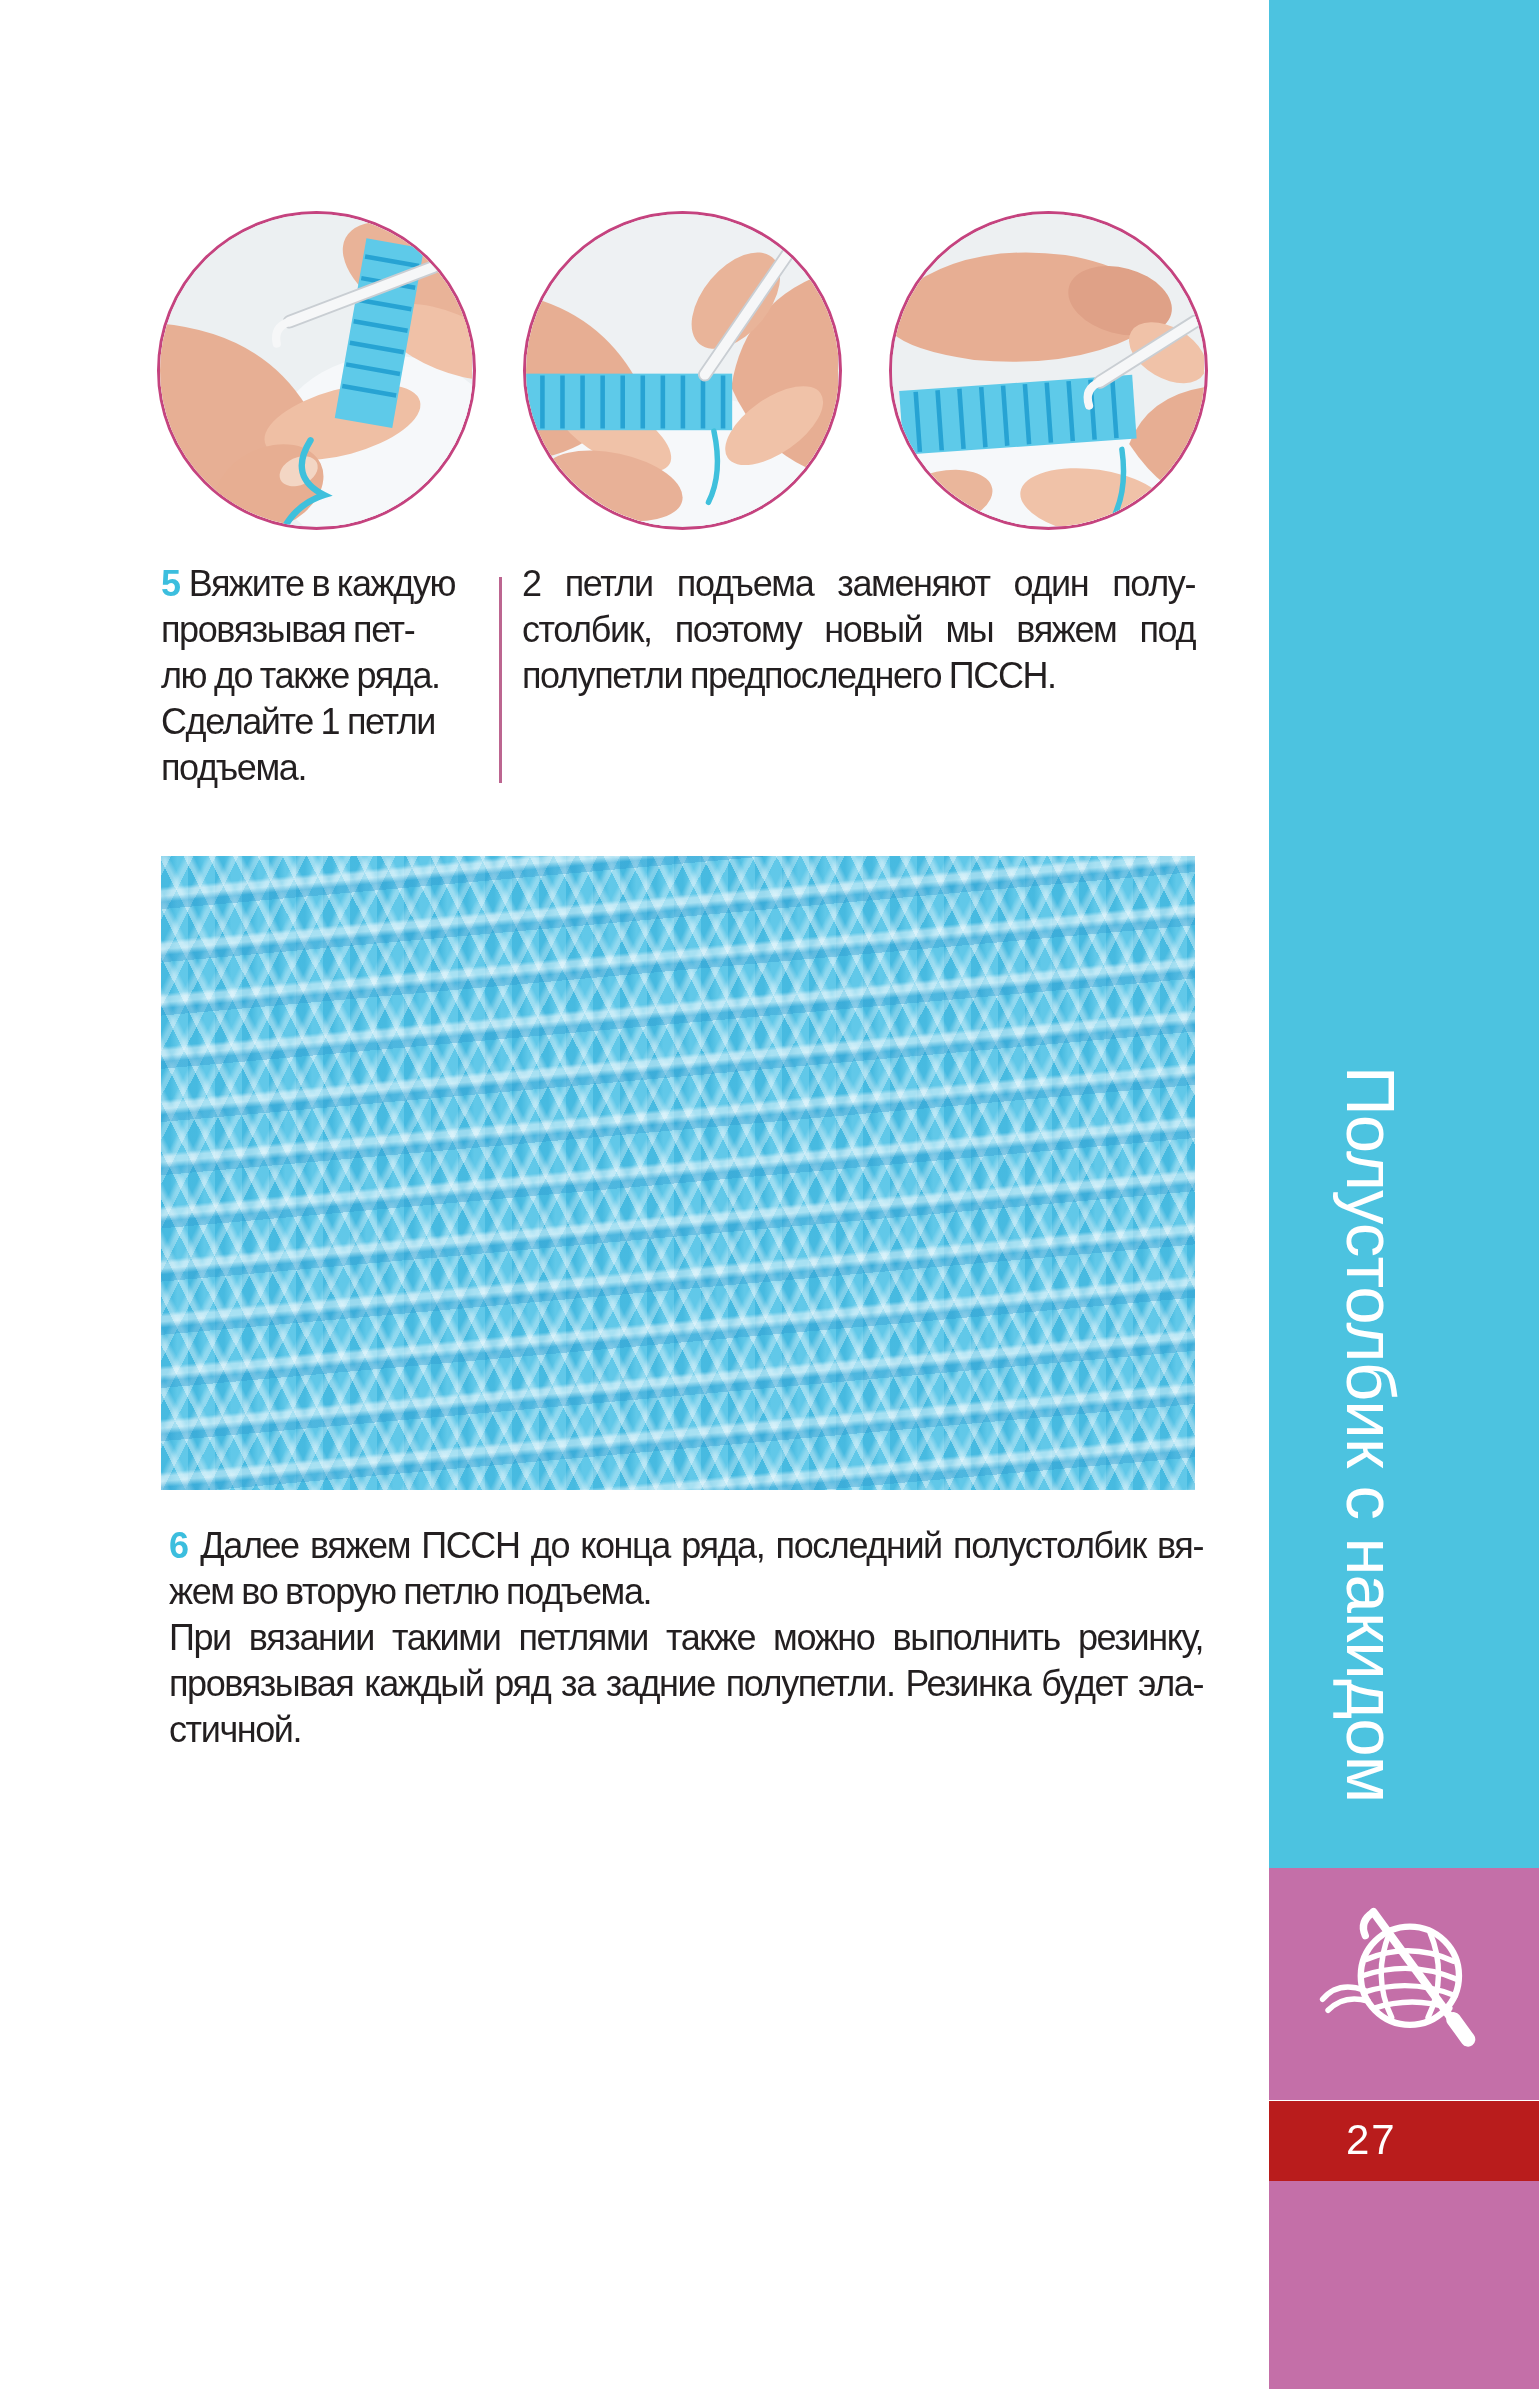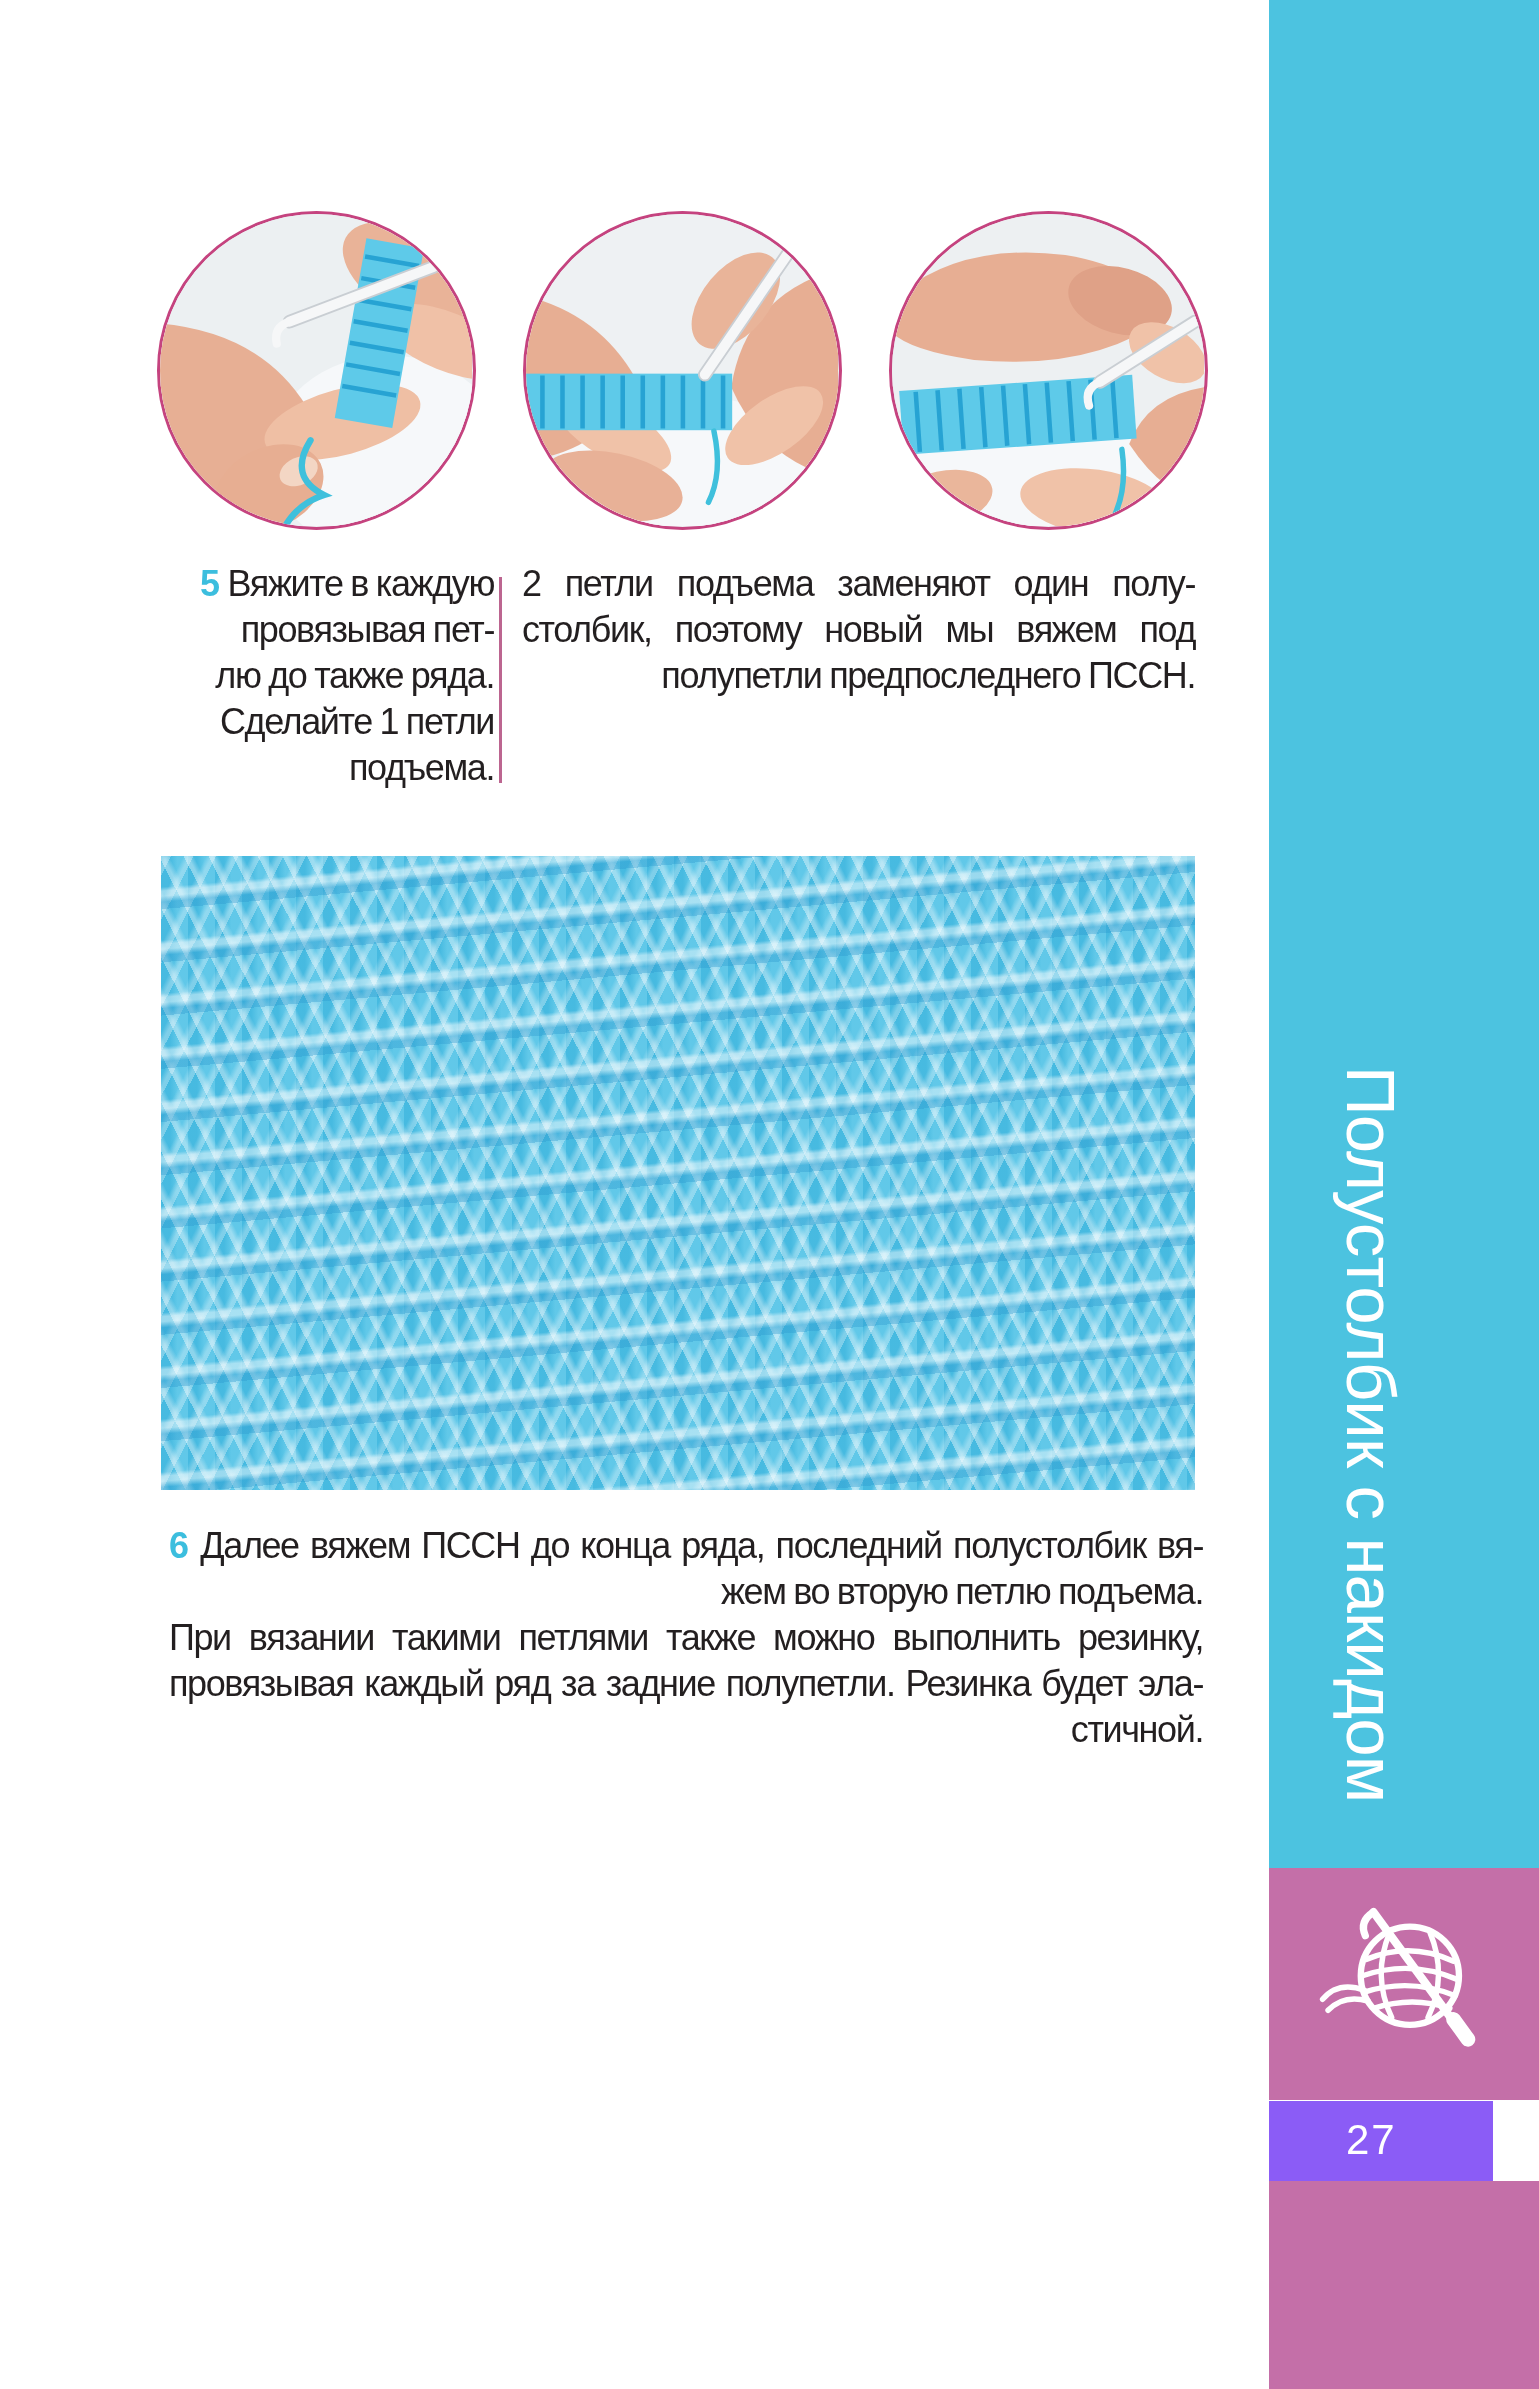--- a/index.html
+++ b/index.html
@@ -31,7 +31,7 @@
   .circle svg{display:block;width:312px;height:312px;}
   
   .tblock{position:absolute;font-size:36px;line-height:46px;letter-spacing:-1.4px;word-spacing:-0.9px;}
-  .tline{text-align:right;}
+  .tline{text-align:left;}
   .tline.j{text-align:justify;text-align-last:justify;}
   .num{color:#3cbede;font-weight:bold;letter-spacing:0;}
   .step5{left:161px;top:561px;width:333px;}

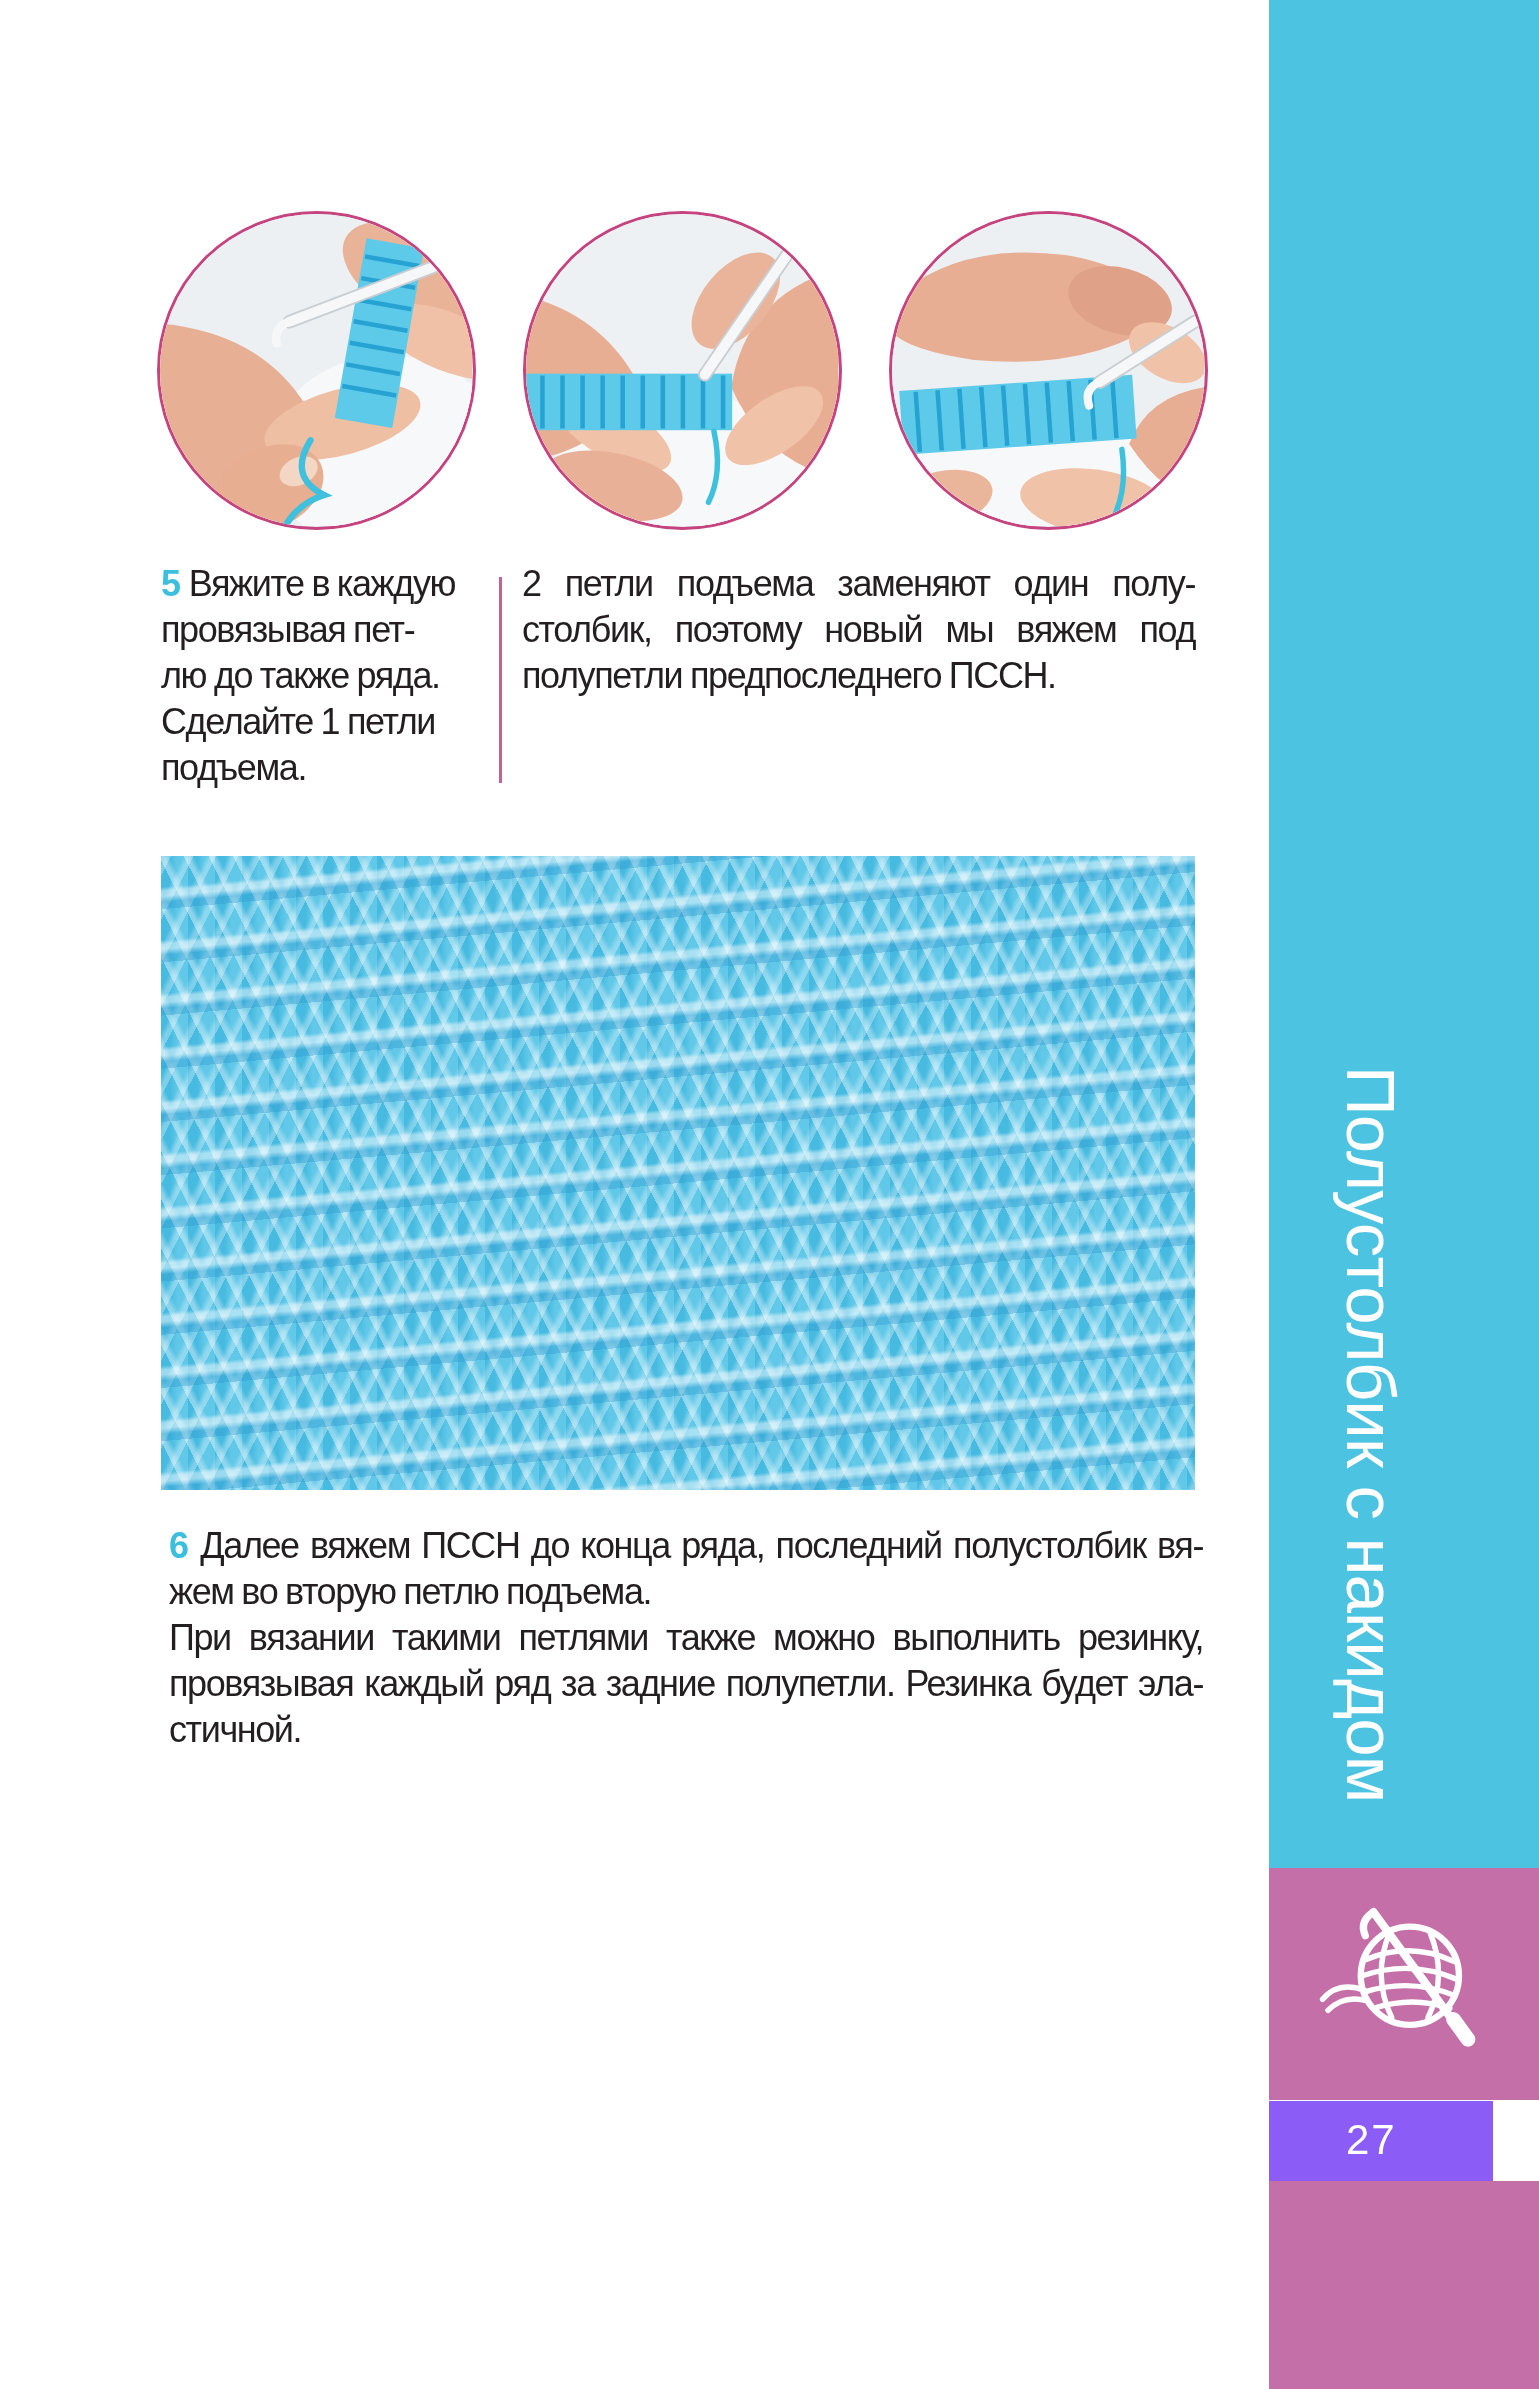--- a/index.html
+++ b/index.html
@@ -10,7 +10,7 @@
   
   .side-cyan{position:absolute;left:1269px;top:0;width:270px;height:1868px;background:#4cc3e0;}
   .side-pink-icon{position:absolute;left:1269px;top:1868px;width:270px;height:232px;background:#c46fa8;}
-  .side-teal{position:absolute;left:1269px;top:2101px;width:224px;height:80px;background:#8b5cf6;}
+  .side-teal{position:absolute;left:1269px;top:2101px;width:270px;height:80px;background:#b91c1c;}
   .side-pink-bottom{position:absolute;left:1269px;top:2181px;width:270px;height:209px;background:#c46fa8;}
   .side-title{
     position:absolute;left:1321px;top:1066px;height:751px;width:95px;

